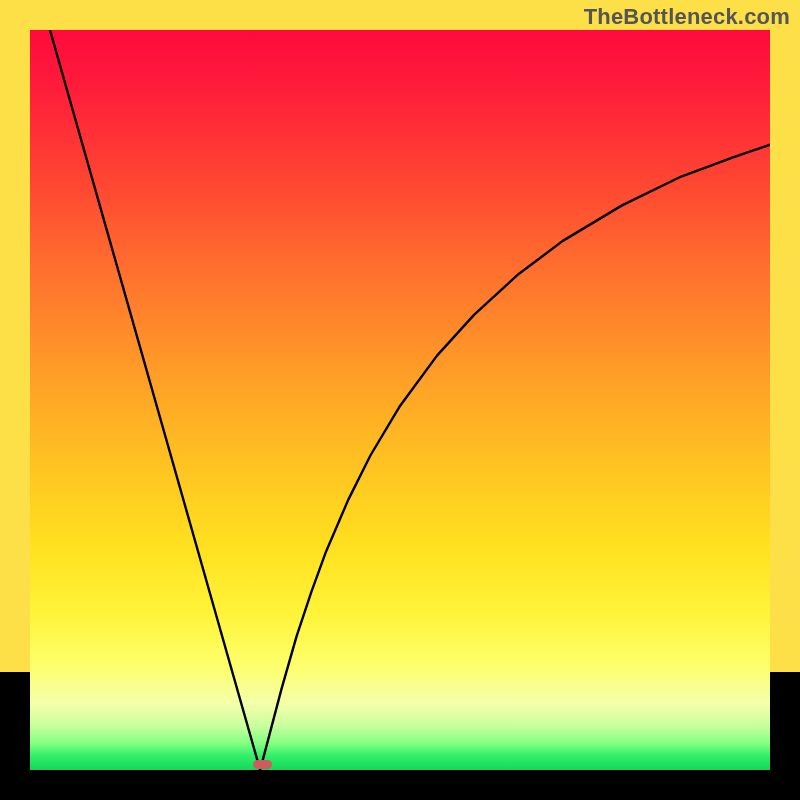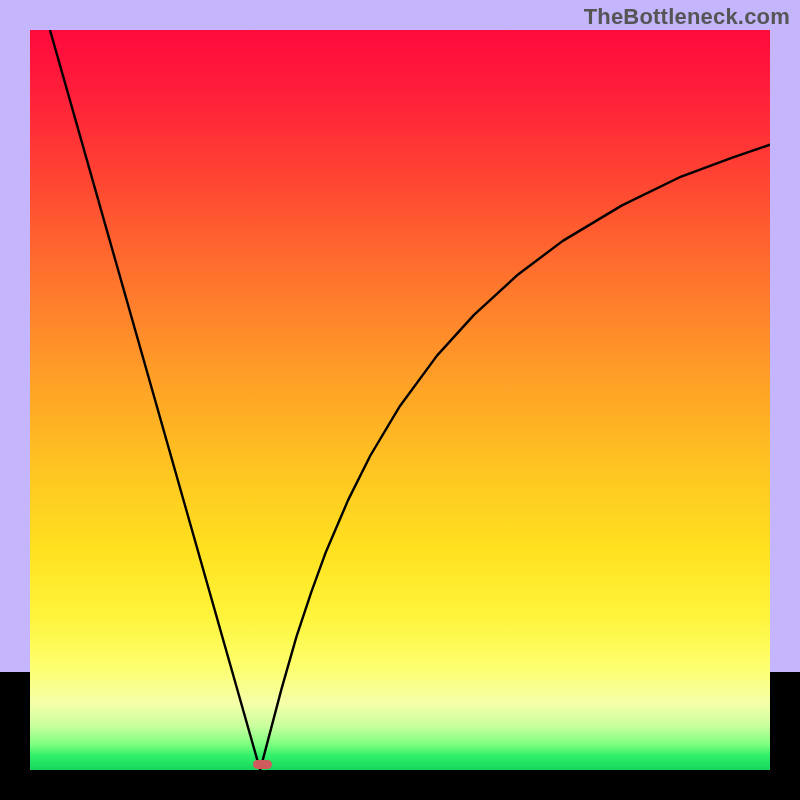--- a/index.html
+++ b/index.html
@@ -15,7 +15,7 @@
     position: relative;
     width: 800px;
     height: 672px;
-    background: #c4b5fd;
+    background: #fde047;
   }
   .watermark {
     position: absolute;

